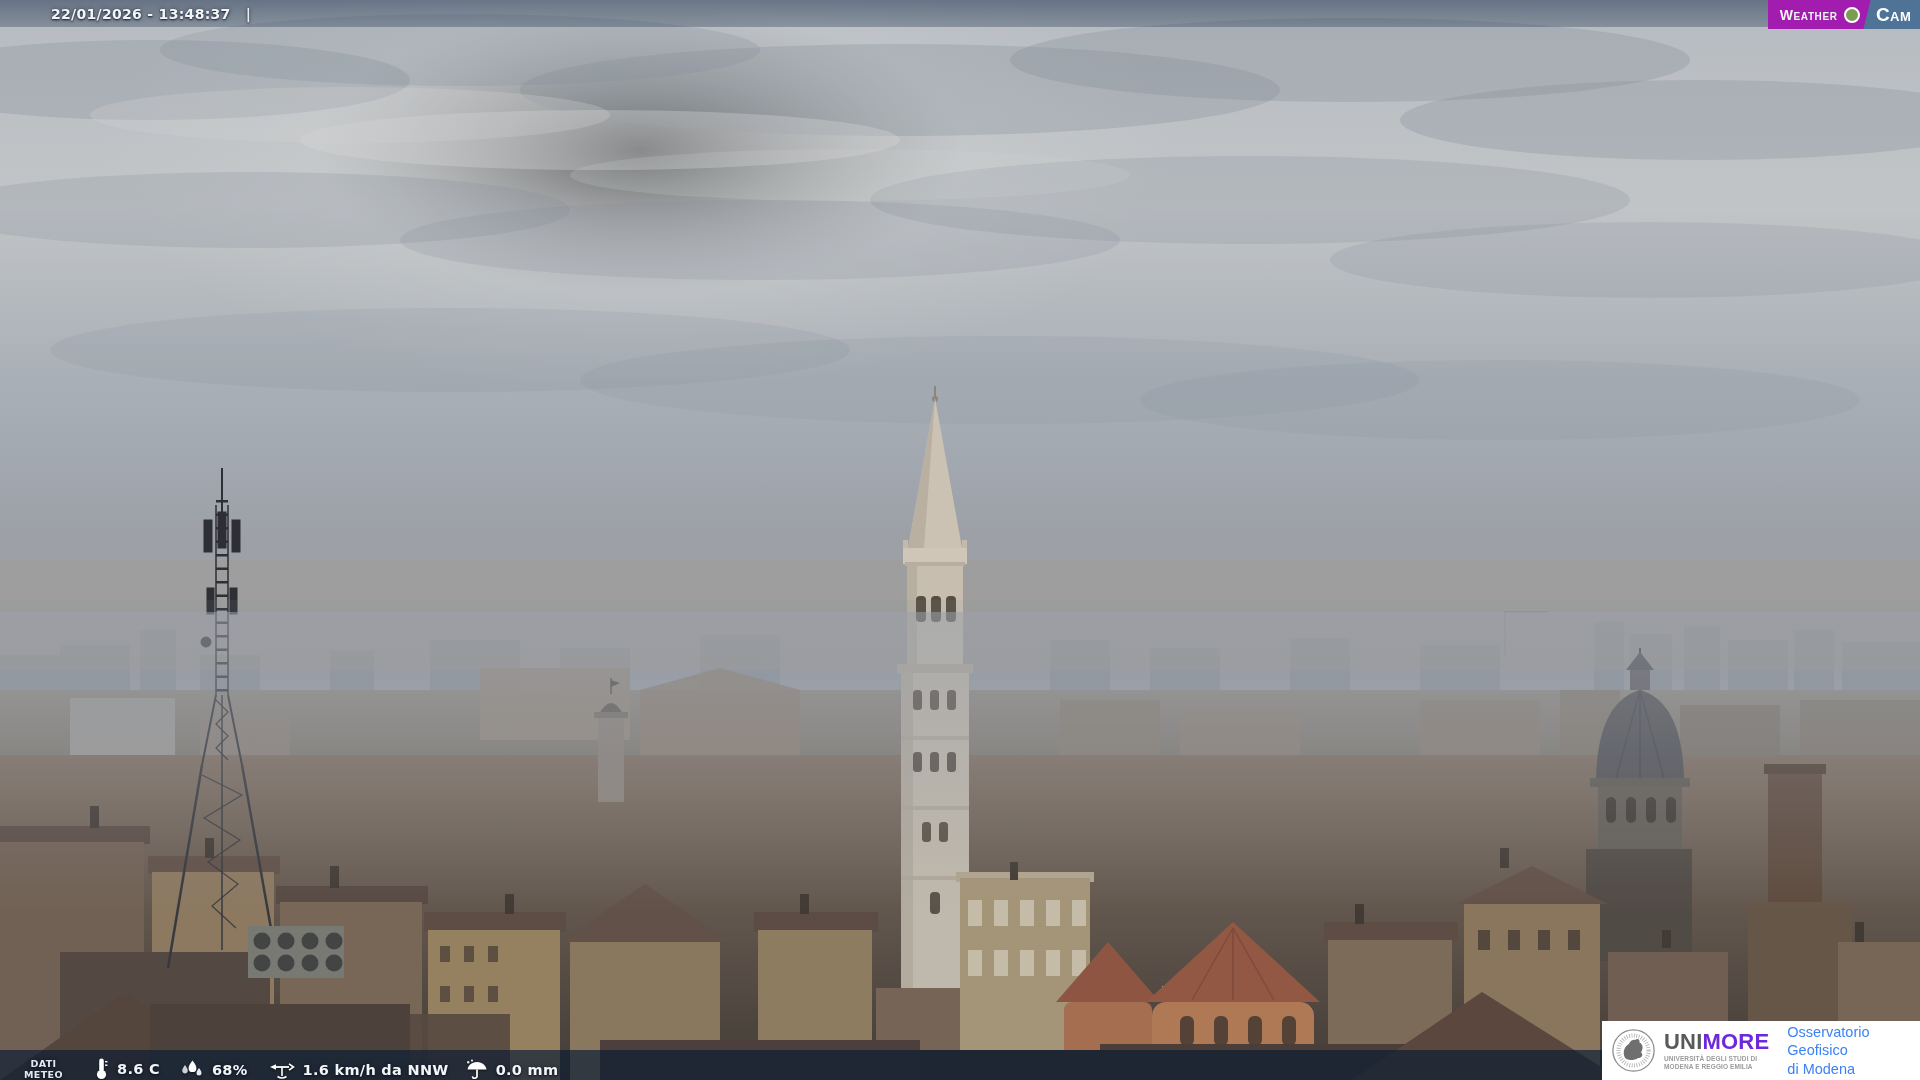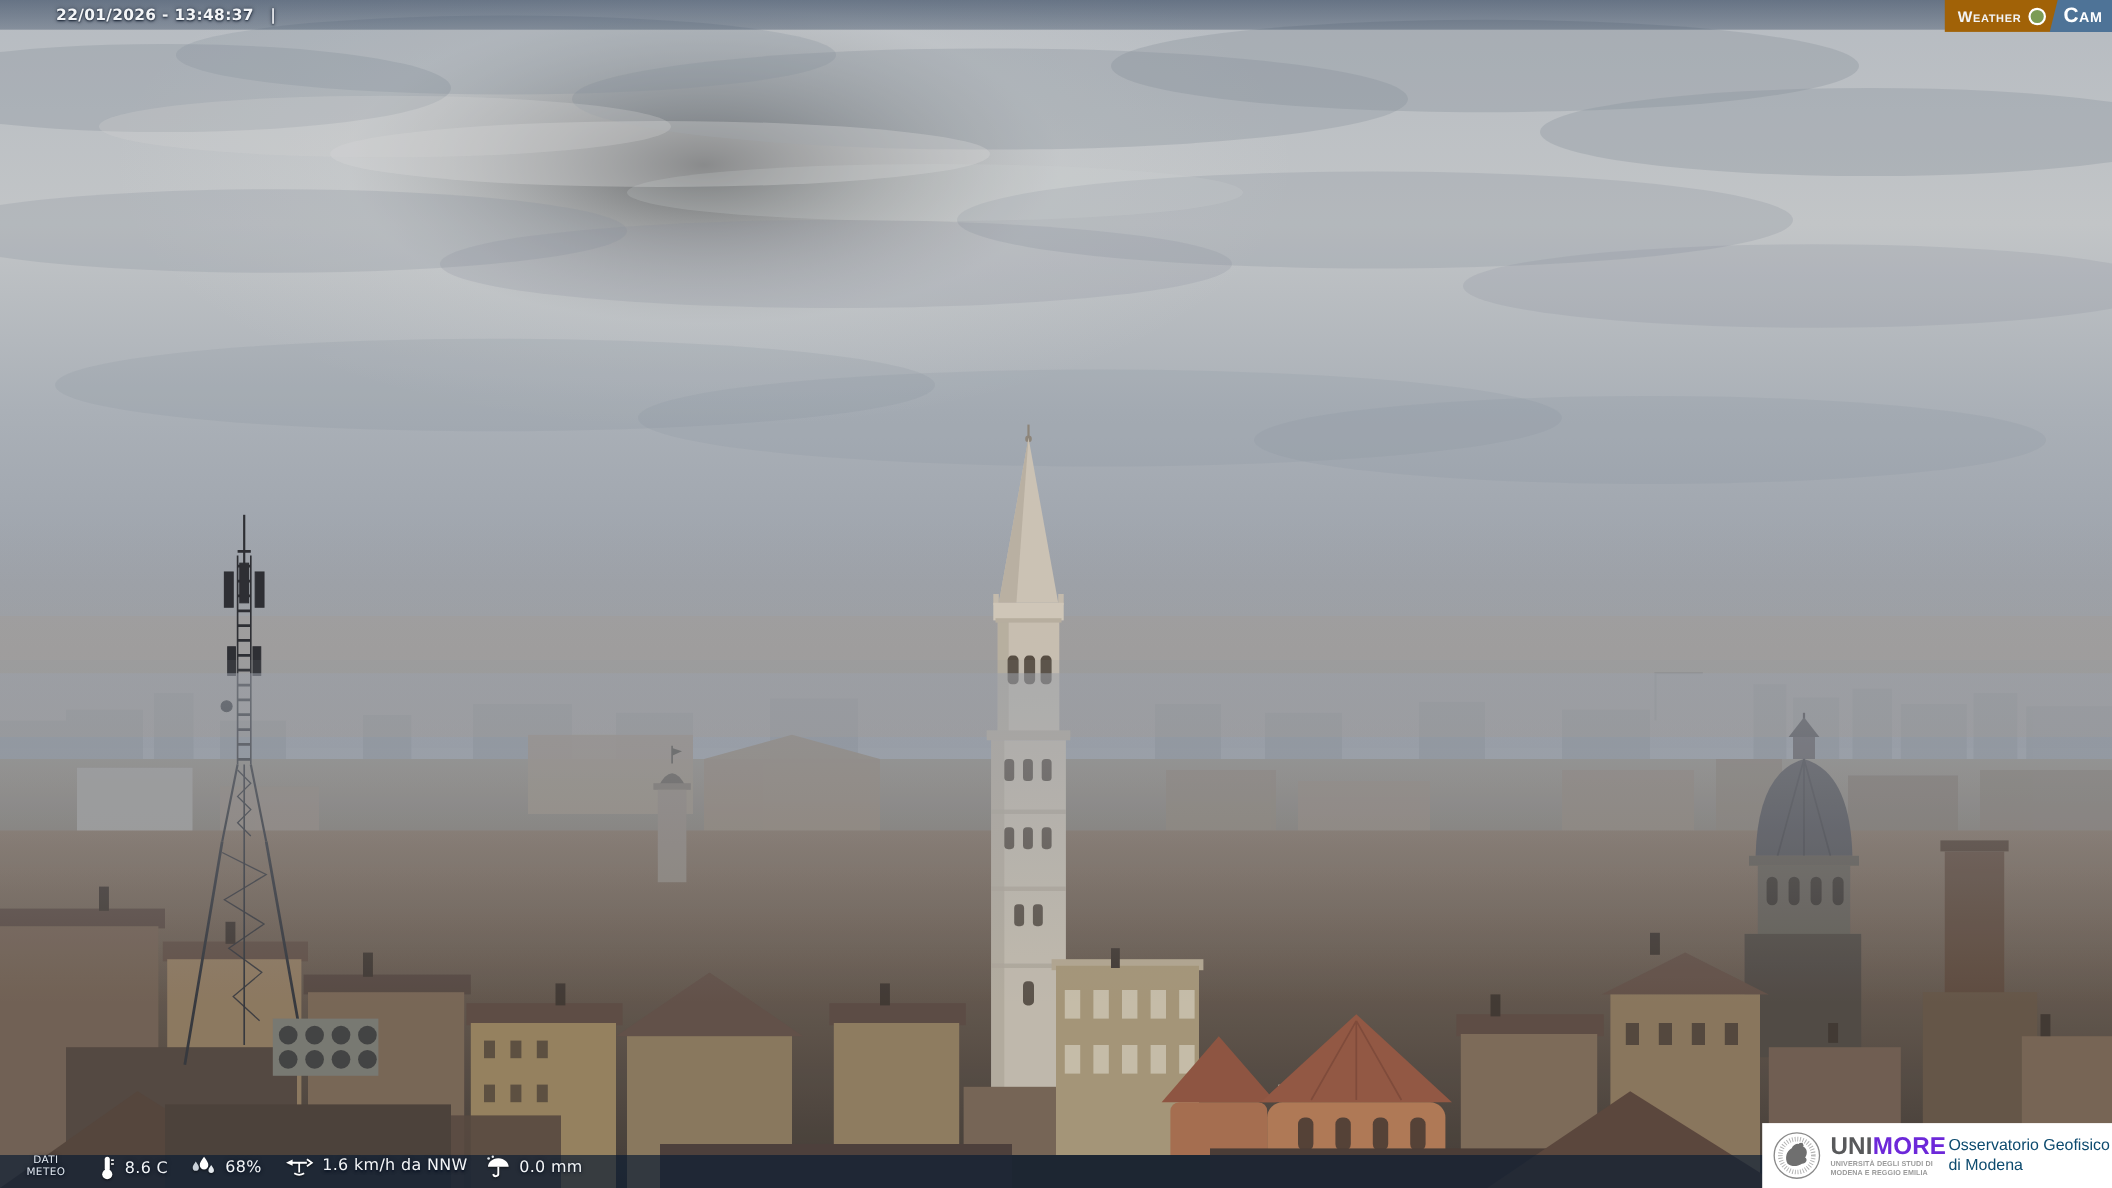--- a/index.html
+++ b/index.html
@@ -25,7 +25,7 @@
 
   
   .wcam{position:absolute;top:0;right:0;height:29px;z-index:3;display:flex;align-items:center;
-        background:#a16207;padding-left:12px;overflow:hidden;font-family:"Liberation Sans",sans-serif;}
+        background:#a21caf;padding-left:12px;overflow:hidden;font-family:"Liberation Sans",sans-serif;}
   .wcam-weather{font-variant:small-caps;font-weight:600;font-size:14px;letter-spacing:.6px;color:#f2f4f6;}
   .wcam-lens{width:12px;height:12px;border-radius:50%;border:2.5px solid #fff;background:#7c9c54;
              margin:0 3px 0 6px;flex:0 0 auto;}

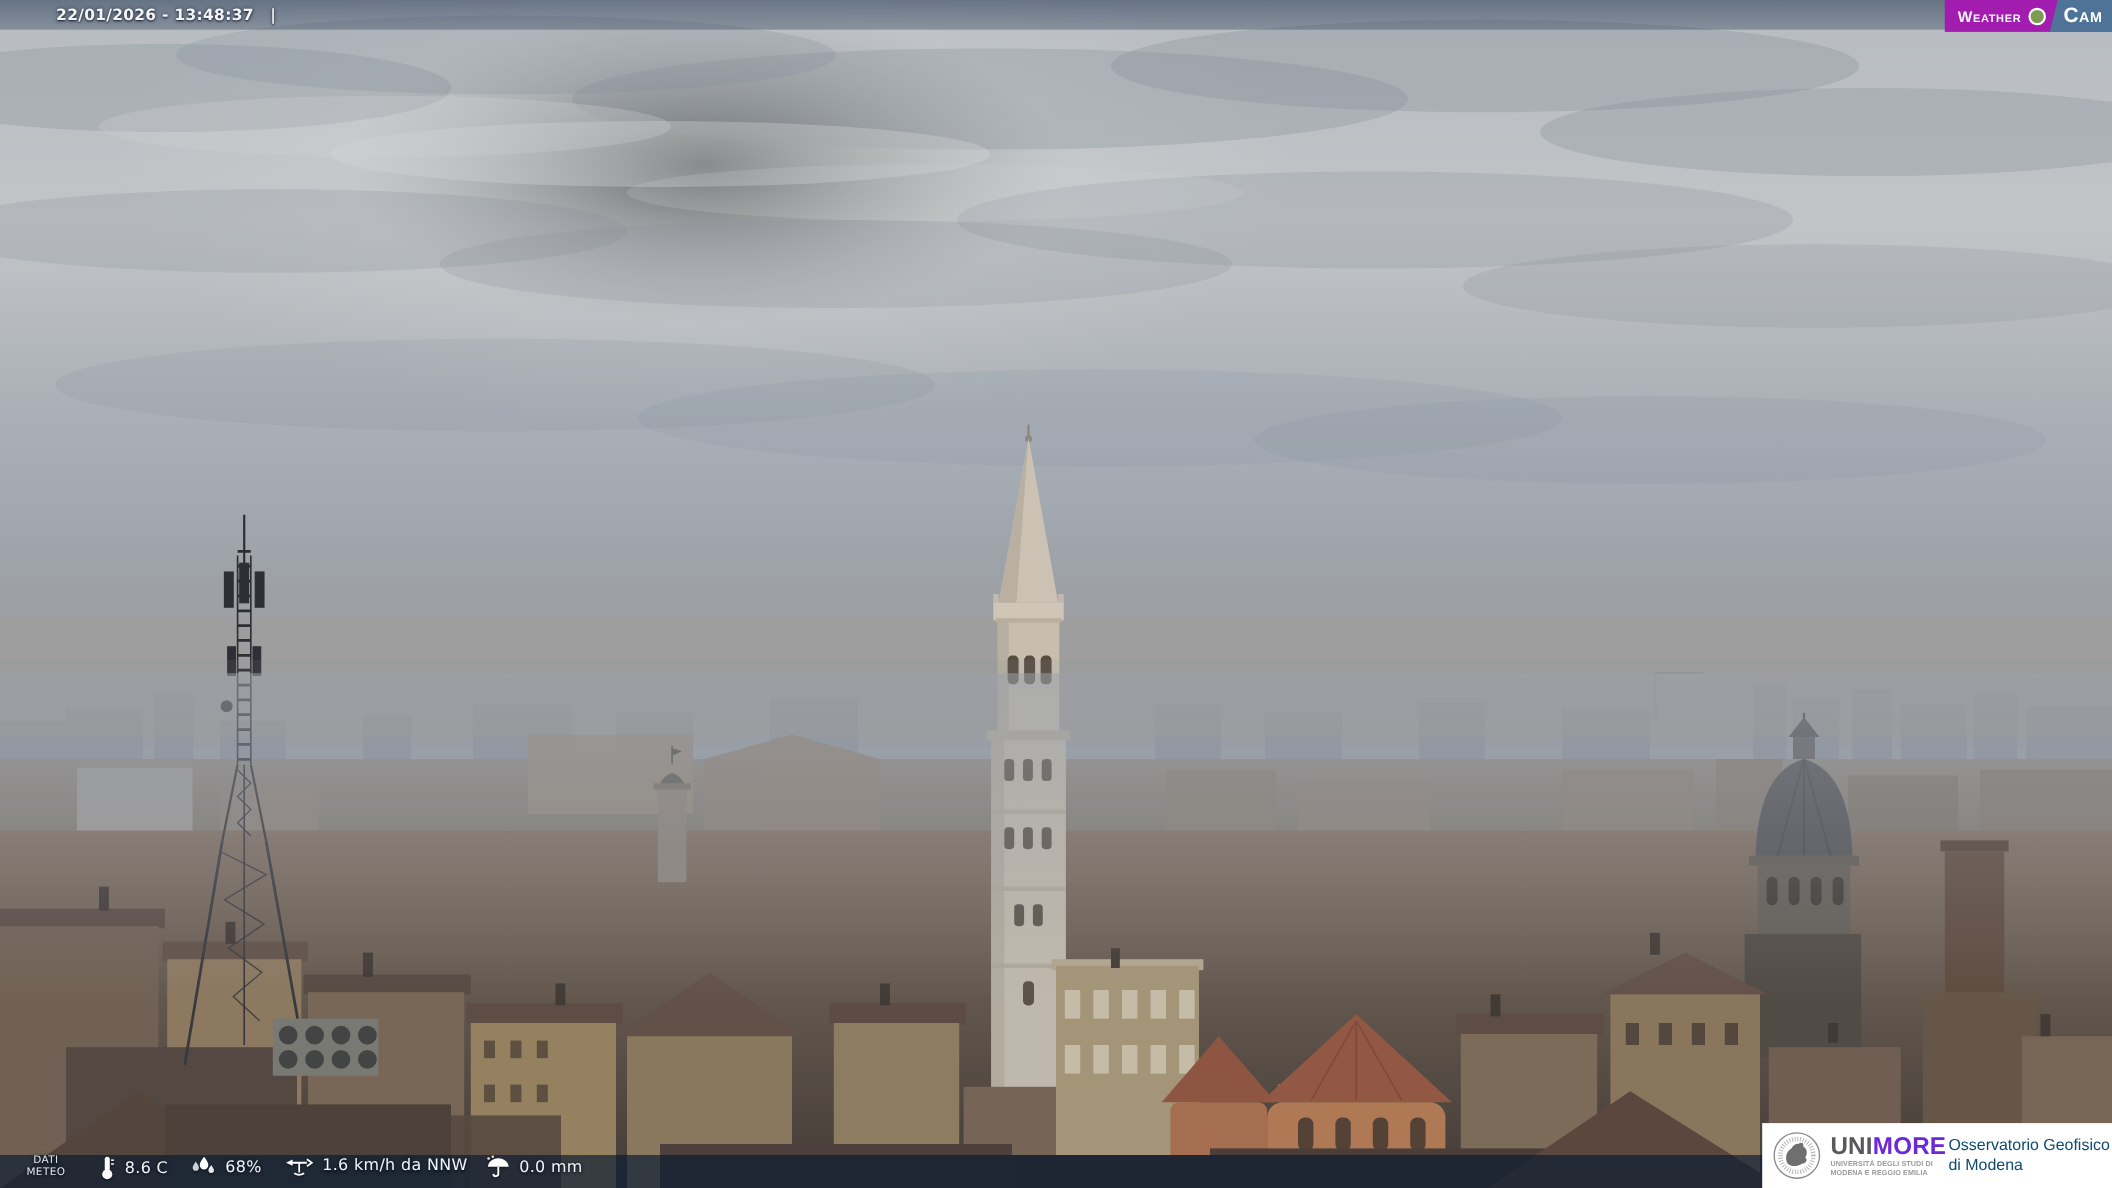--- a/index.html
+++ b/index.html
@@ -42,7 +42,7 @@
   .brand{font-size:22px;font-weight:700;color:#58595b;letter-spacing:.2px;line-height:22px;}
   .brand .more{color:#6d28d9;}
   .uni-sub{font-size:6.5px;font-weight:600;color:#9b9b9b;line-height:7.6px;letter-spacing:.1px;margin-top:2px;}
-  .obs{margin-left:2px;font-size:14.5px;color:#0c4a6e;line-height:18.5px;}
+  .obs{margin-left:18px;font-size:14.5px;color:#3b82f6;line-height:18.5px;}
 </style>
 </head>
 <body>

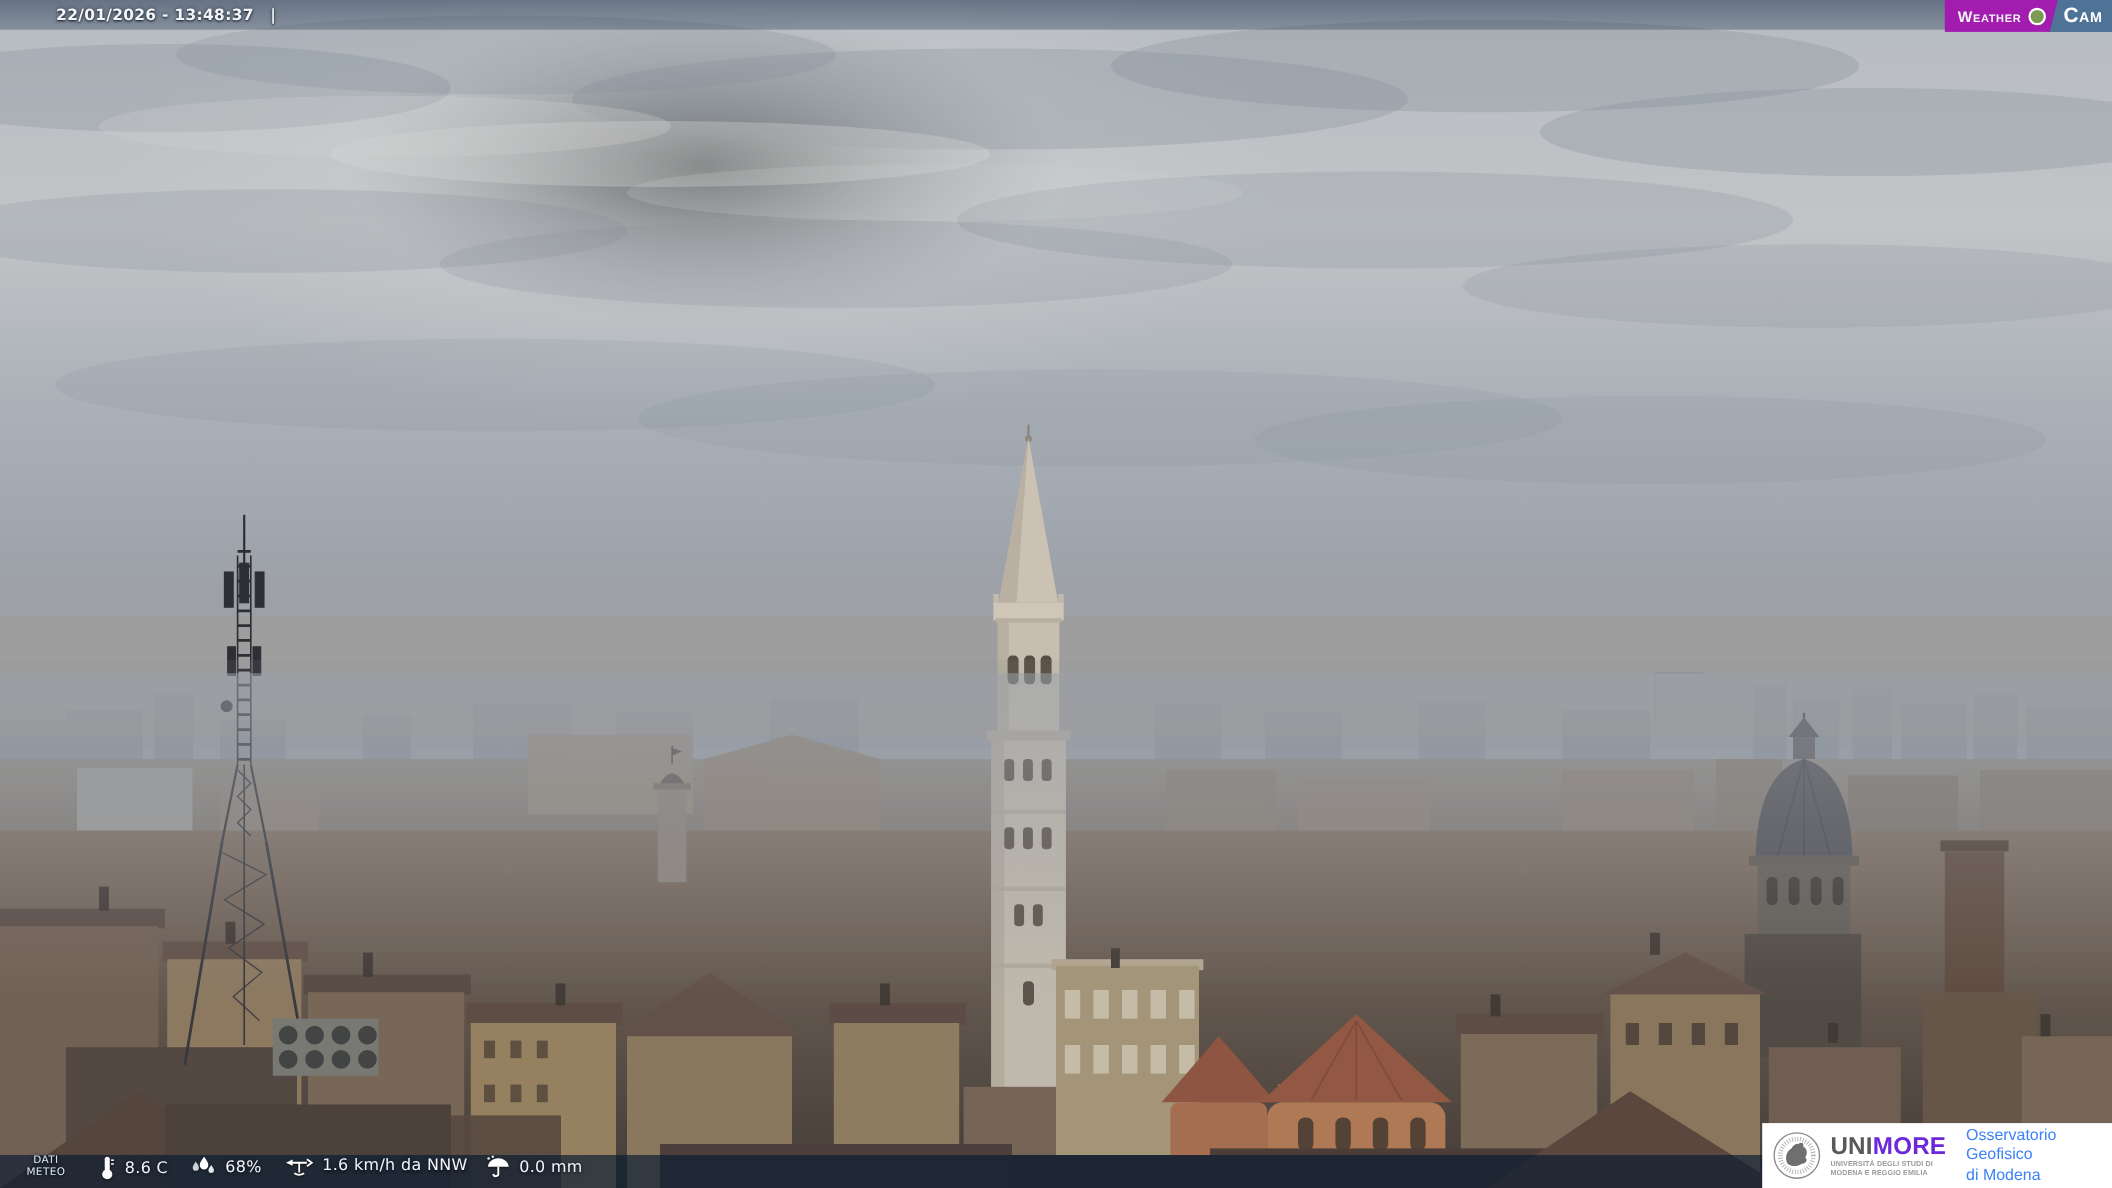--- a/index.html
+++ b/index.html
@@ -15,8 +15,8 @@
   .top-bar .ts{margin-left:51px;}
   .top-bar .pipe{margin:0 28px 0 15px;opacity:.95;}
   .bottom-bar{position:absolute;left:0;right:0;bottom:0;height:30px;z-index:2;
-              background:rgba(11,28,50,.68);display:flex;align-items:flex-start;
-              font-weight:400;font-size:14.5px;letter-spacing:.3px;}
+              background:rgba(11,28,50,.68);display:flex;align-items:flex-end;
+              font-weight:700;font-size:14.5px;letter-spacing:.3px;}
   .dati{margin-left:24px;font-size:9.5px;line-height:10.5px;text-align:center;
         letter-spacing:.4px;color:#e3e9f1;}
   .reading{display:flex;align-items:center;}

